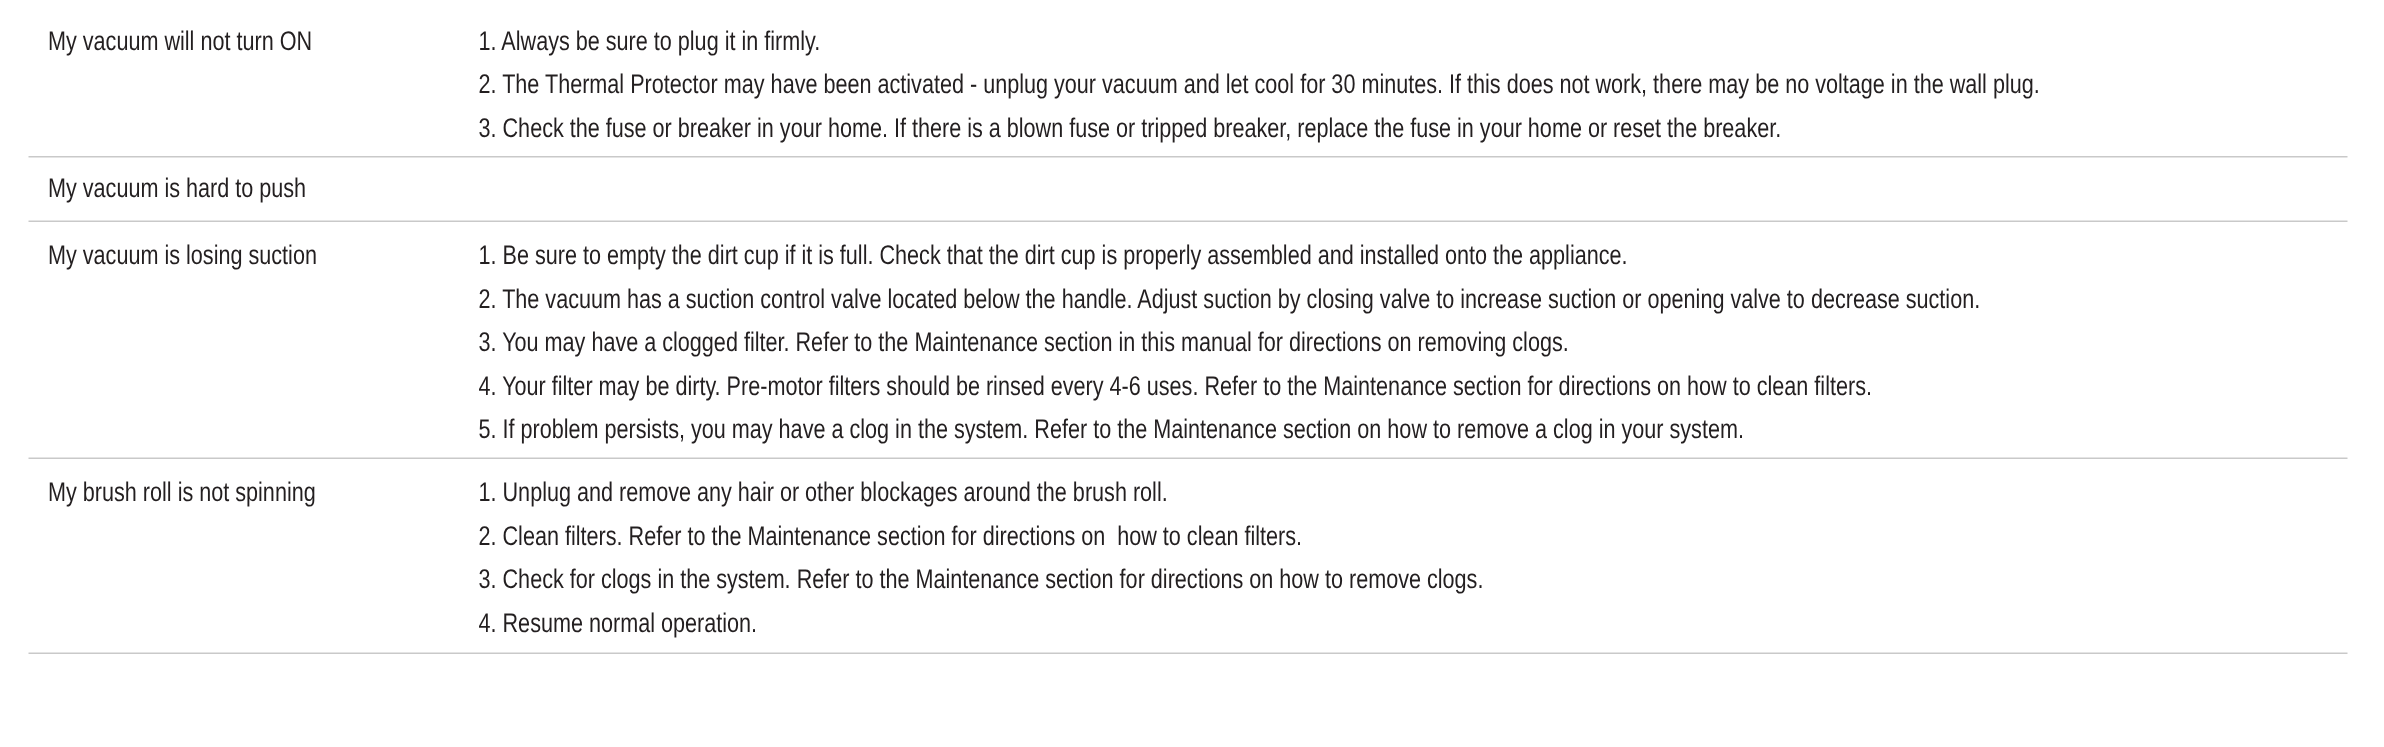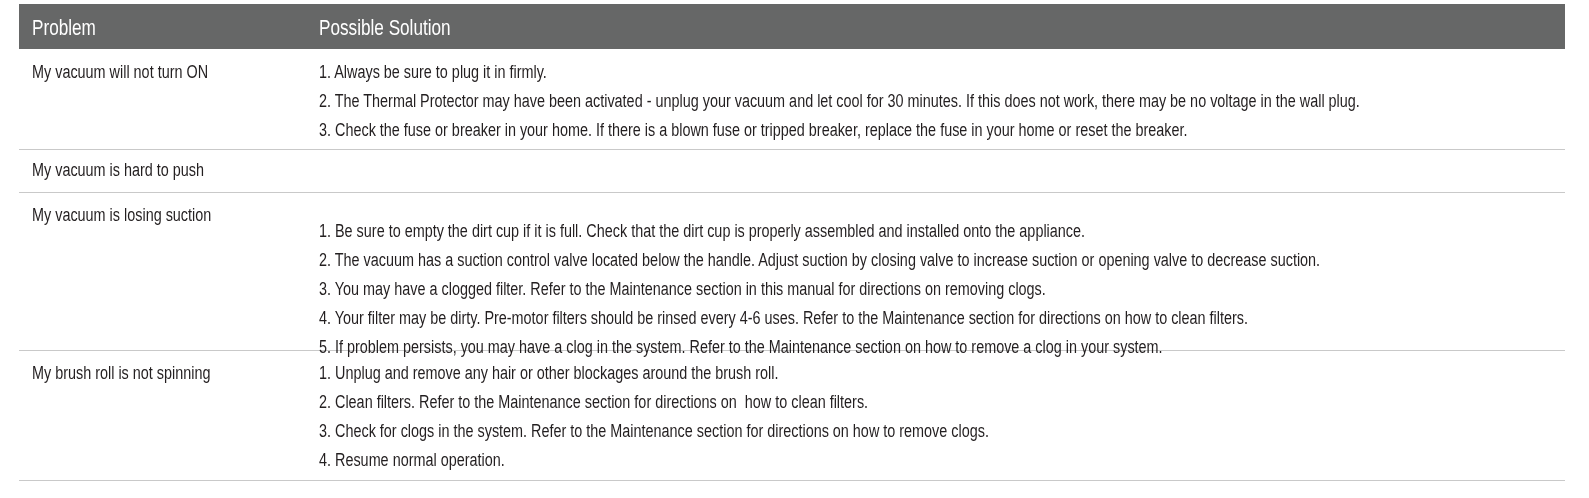--- a/index.html
+++ b/index.html
@@ -71,10 +71,6 @@
 <body>
 
 <div class="table">
-  <div class="header">
-    <span class="cell c1">Problem</span>
-    <span class="cell c2">Possible Solution</span>
-  </div>
 
   <div class="row" style="height:100px">
     <div class="problem">My vacuum will not turn ON</div>

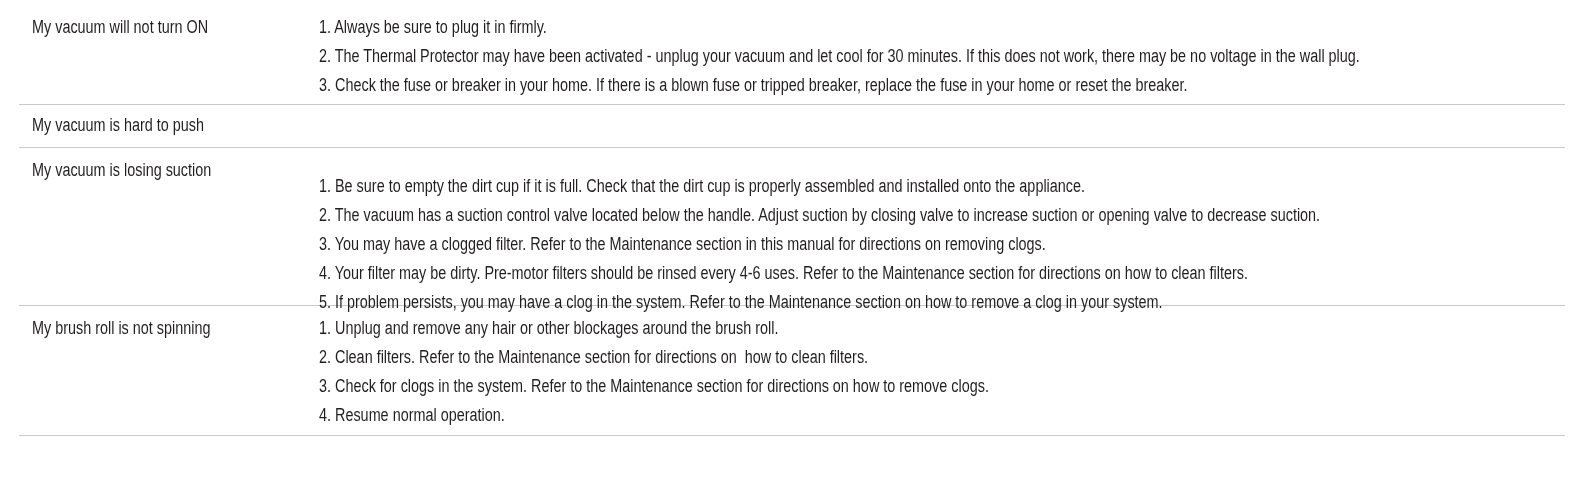--- a/index.html
+++ b/index.html
@@ -87,7 +87,7 @@
 
   <div class="row" style="height:157px">
     <div class="problem" style="top:8px">My vacuum is losing suction</div>
-    <div class="solutions" style="top:24px">
+    <div class="solutions" style="top:8px">
       <div class="sol">1. Be sure to empty the dirt cup if it is full. Check that the dirt cup is properly assembled and installed onto the appliance.</div>
       <div class="sol">2. The vacuum has a suction control valve located below the handle. Adjust suction by closing valve to increase suction or opening valve to decrease suction.</div>
       <div class="sol">3. You may have a clogged filter. Refer to the Maintenance section in this manual for directions on removing clogs.</div>

